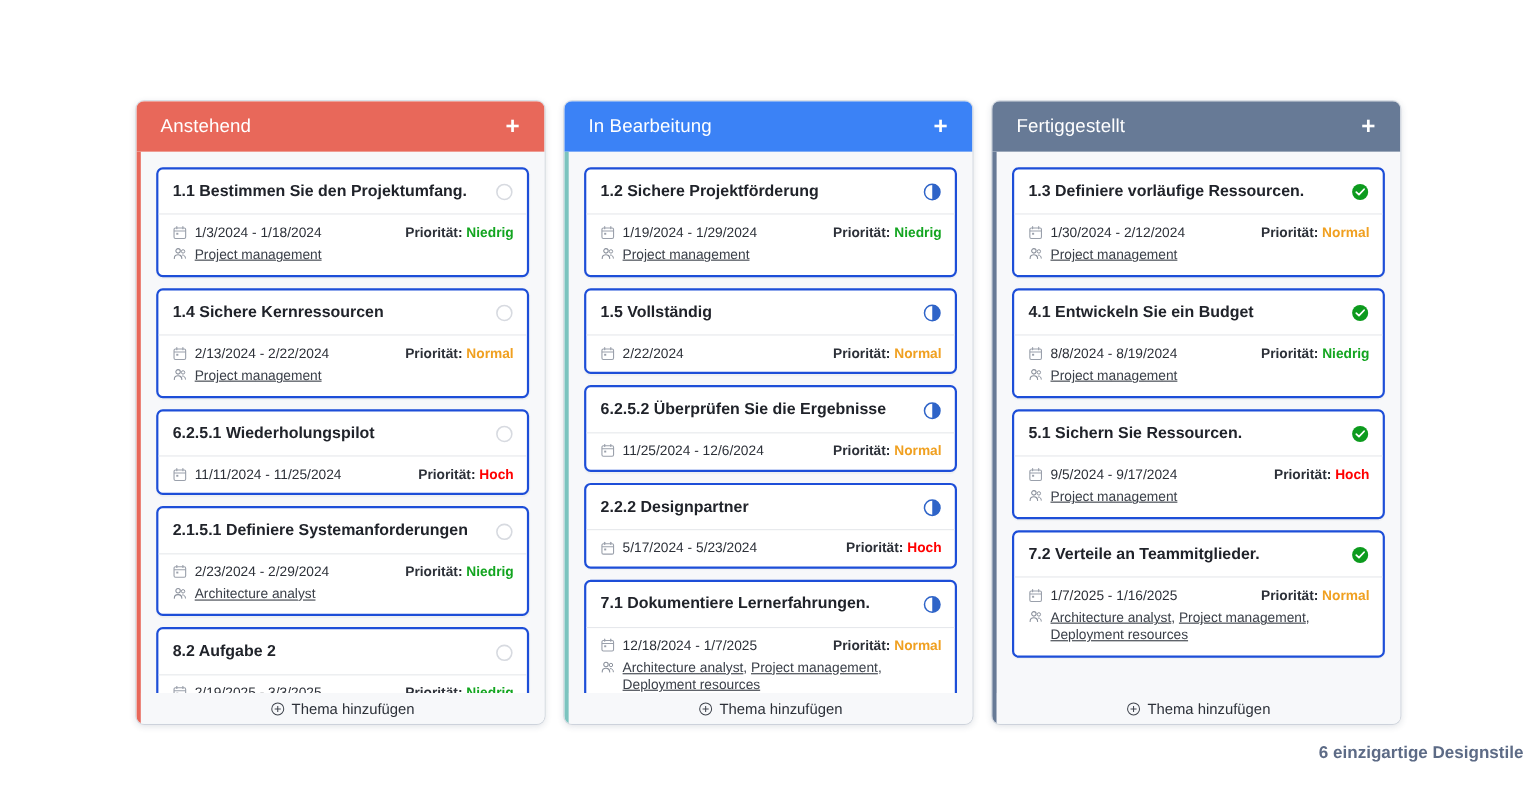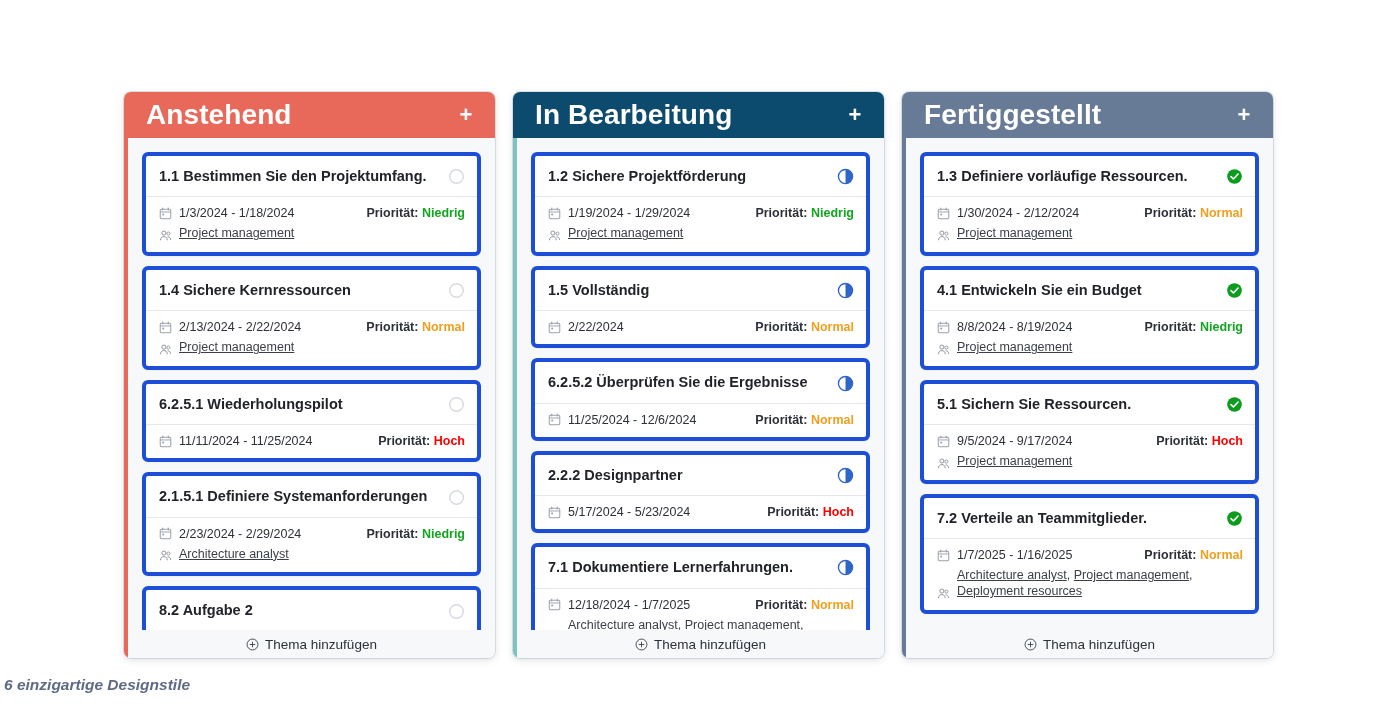--- a/index.html
+++ b/index.html
@@ -41,8 +41,8 @@
   }
   .col-title{
     color:#ffffff;
-    font-size:28px;
-    font-weight:bold;
+    font-size:17px;
+    font-weight:normal;
     letter-spacing:0.1px;
     white-space:nowrap;
   }

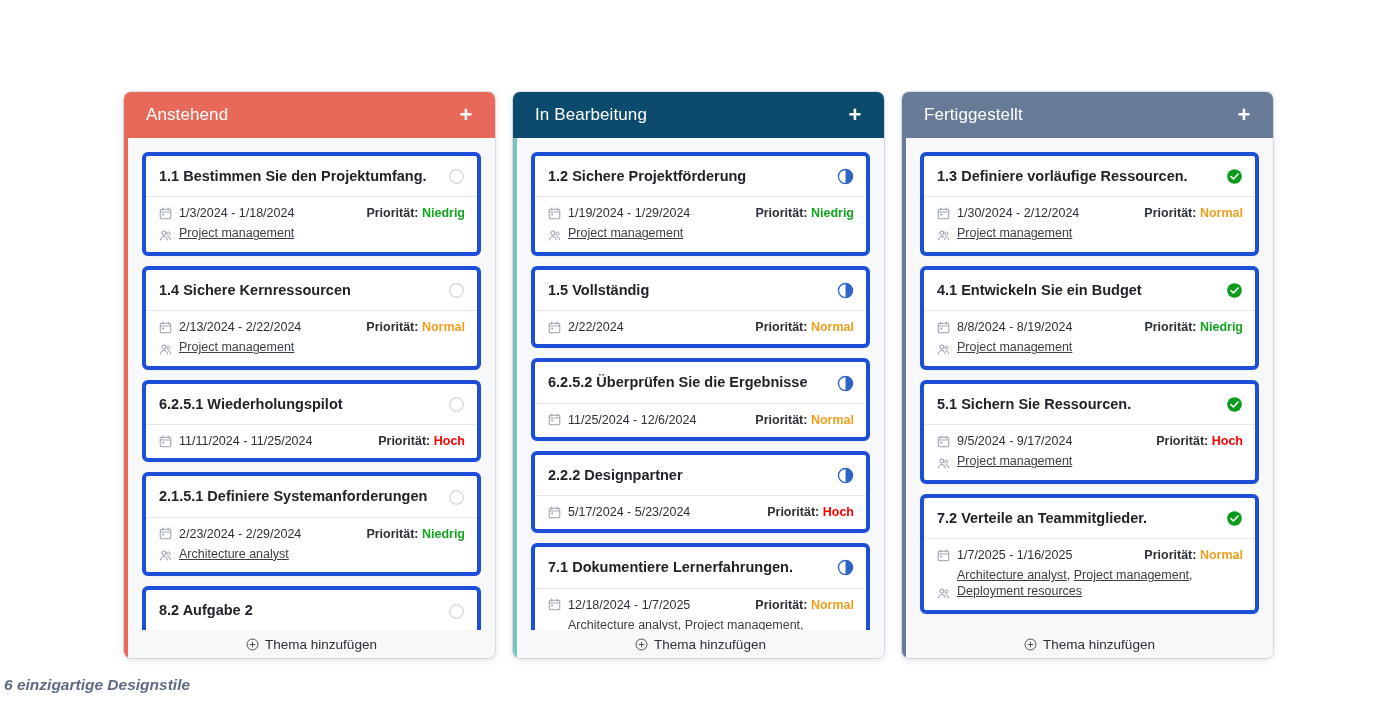--- a/index.html
+++ b/index.html
@@ -327,7 +327,7 @@
         </div>
       </div>
       <div class="column">
-        <div class="col-header" style="background: #0c4a6e; align-items: center;">
+        <div class="col-header" style="background: #3b82f6; align-items: center;">
           <div class="col-title">In Bearbeitung</div>
           <div class="col-add">+</div>
         </div>

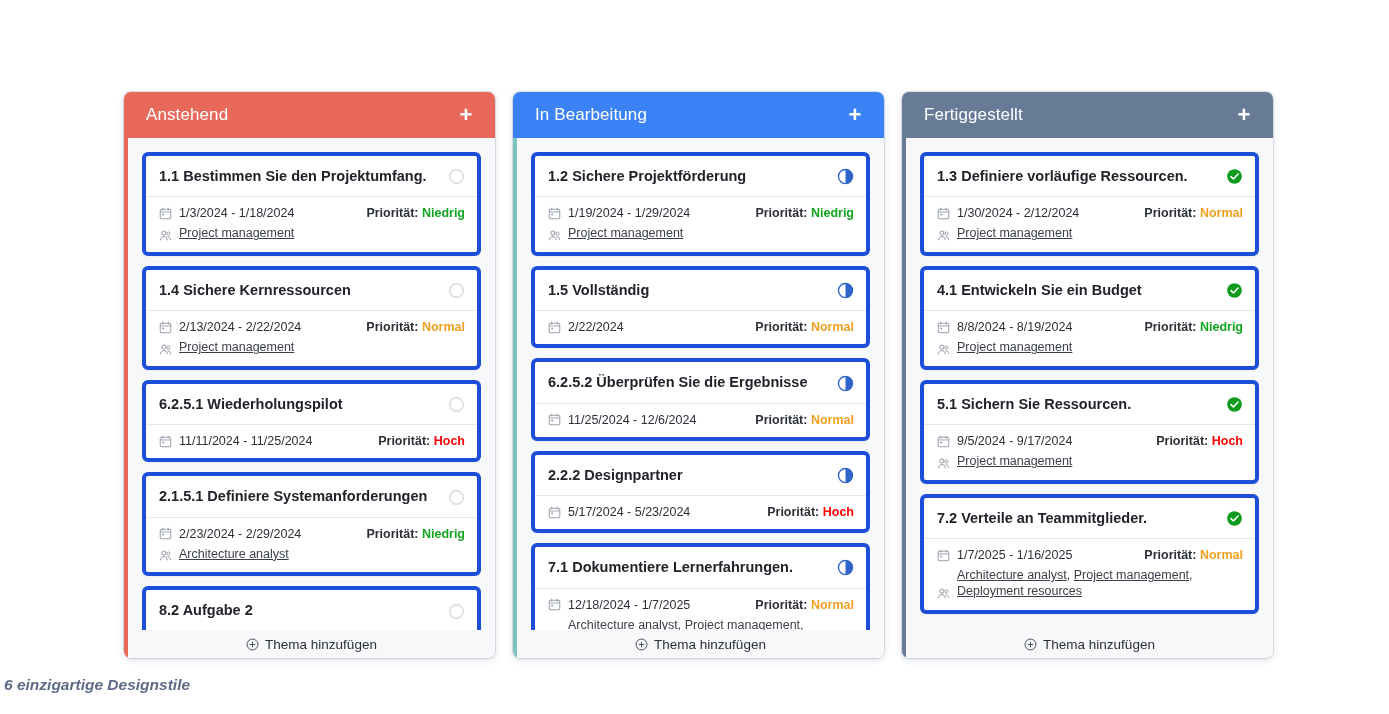--- a/index.html
+++ b/index.html
@@ -72,7 +72,7 @@
   }
   .card{
     background:#ffffff;
-    border:4px solid #1d4ed8;
+    border:2px solid #1d4ed8;
     border-radius:6px;
     overflow:hidden;
     box-shadow:0 1px 1px rgba(30,40,60,0.04);

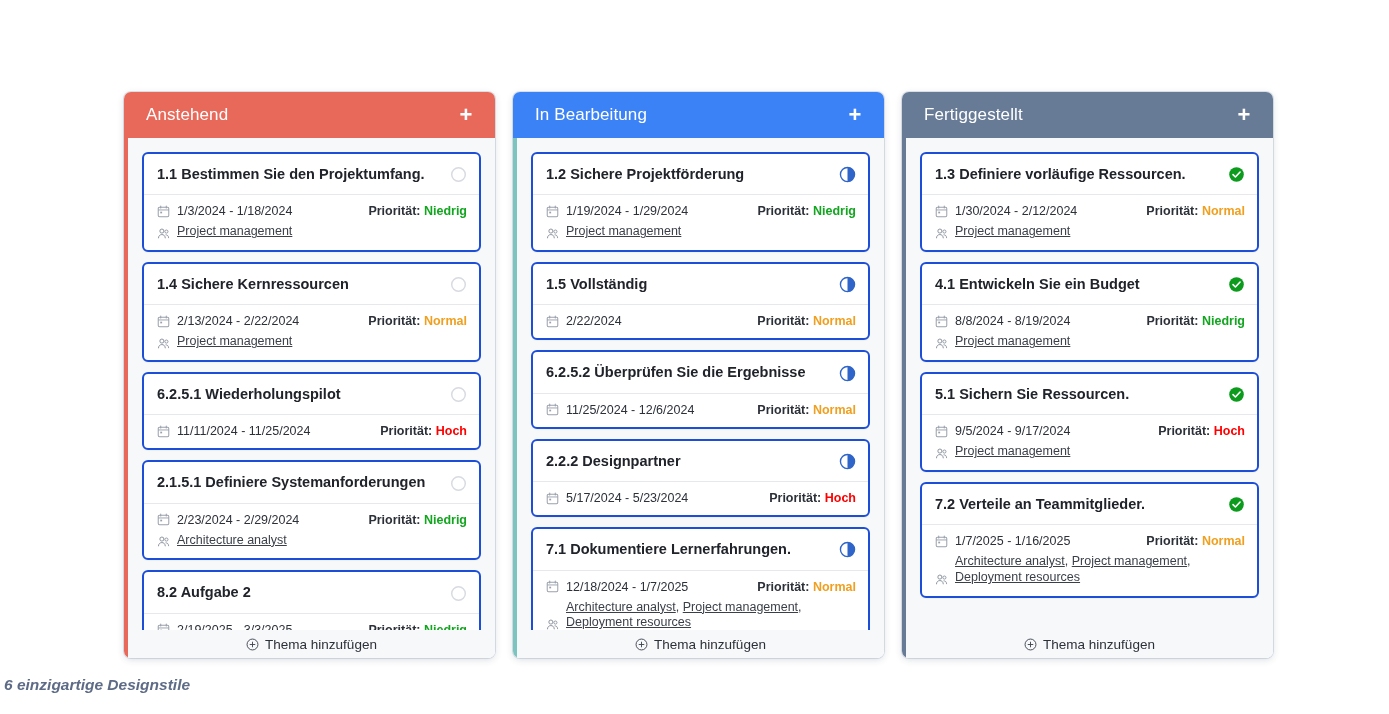--- a/index.html
+++ b/index.html
@@ -102,7 +102,7 @@
   .prio{font-size:12.5px;color:#2c3038;font-weight:bold;white-space:nowrap;}
   .prio .pv{font-weight:bold;}
   .res-row{
-    display:flex;align-items:flex-end;gap:7px;
+    display:flex;align-items:flex-start;gap:7px;
     margin-top:6px;
   }
   .res-text{

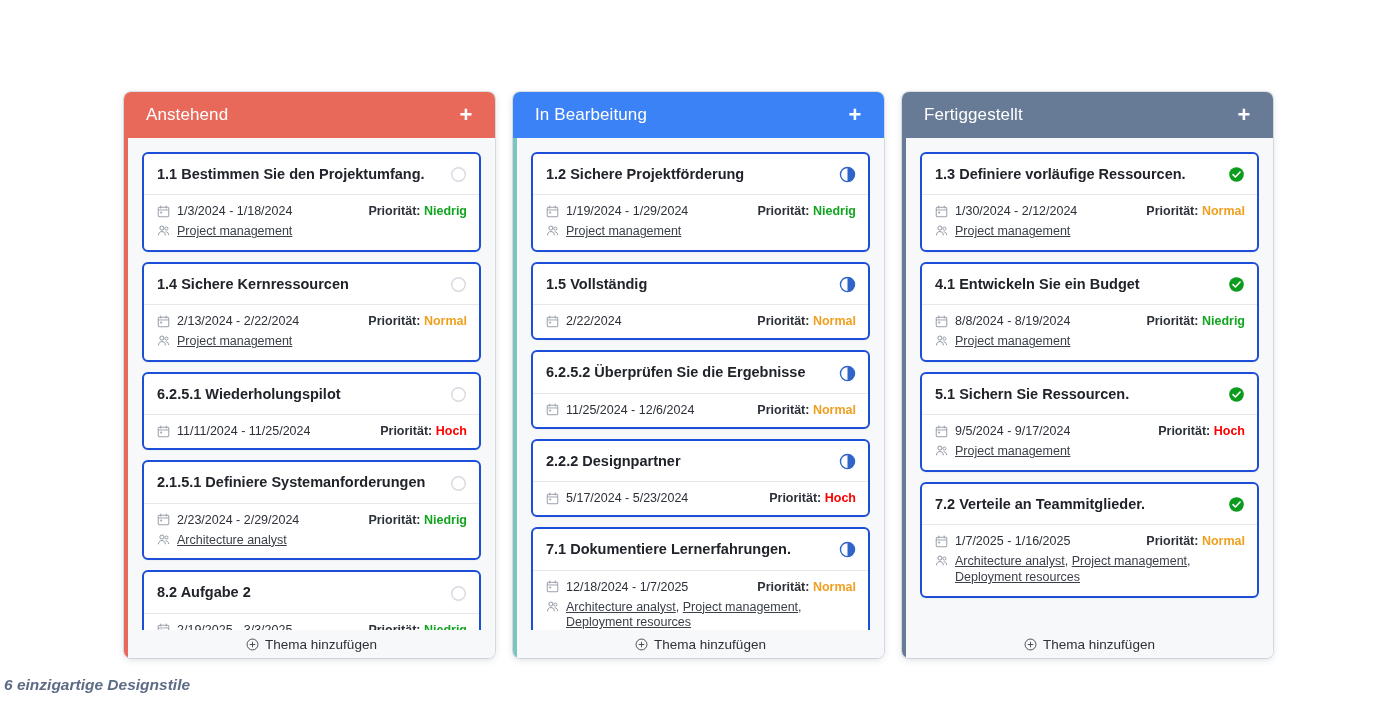--- a/index.html
+++ b/index.html
@@ -125,9 +125,8 @@
   .footer-caption{
     position:absolute;
     left:0;right:0;top:672px;
-    text-align:left;
+    text-align:right;
     font-size:15.5px;
-    font-style:italic;
     font-weight:bold;
     color:#5d6b86;
   }

